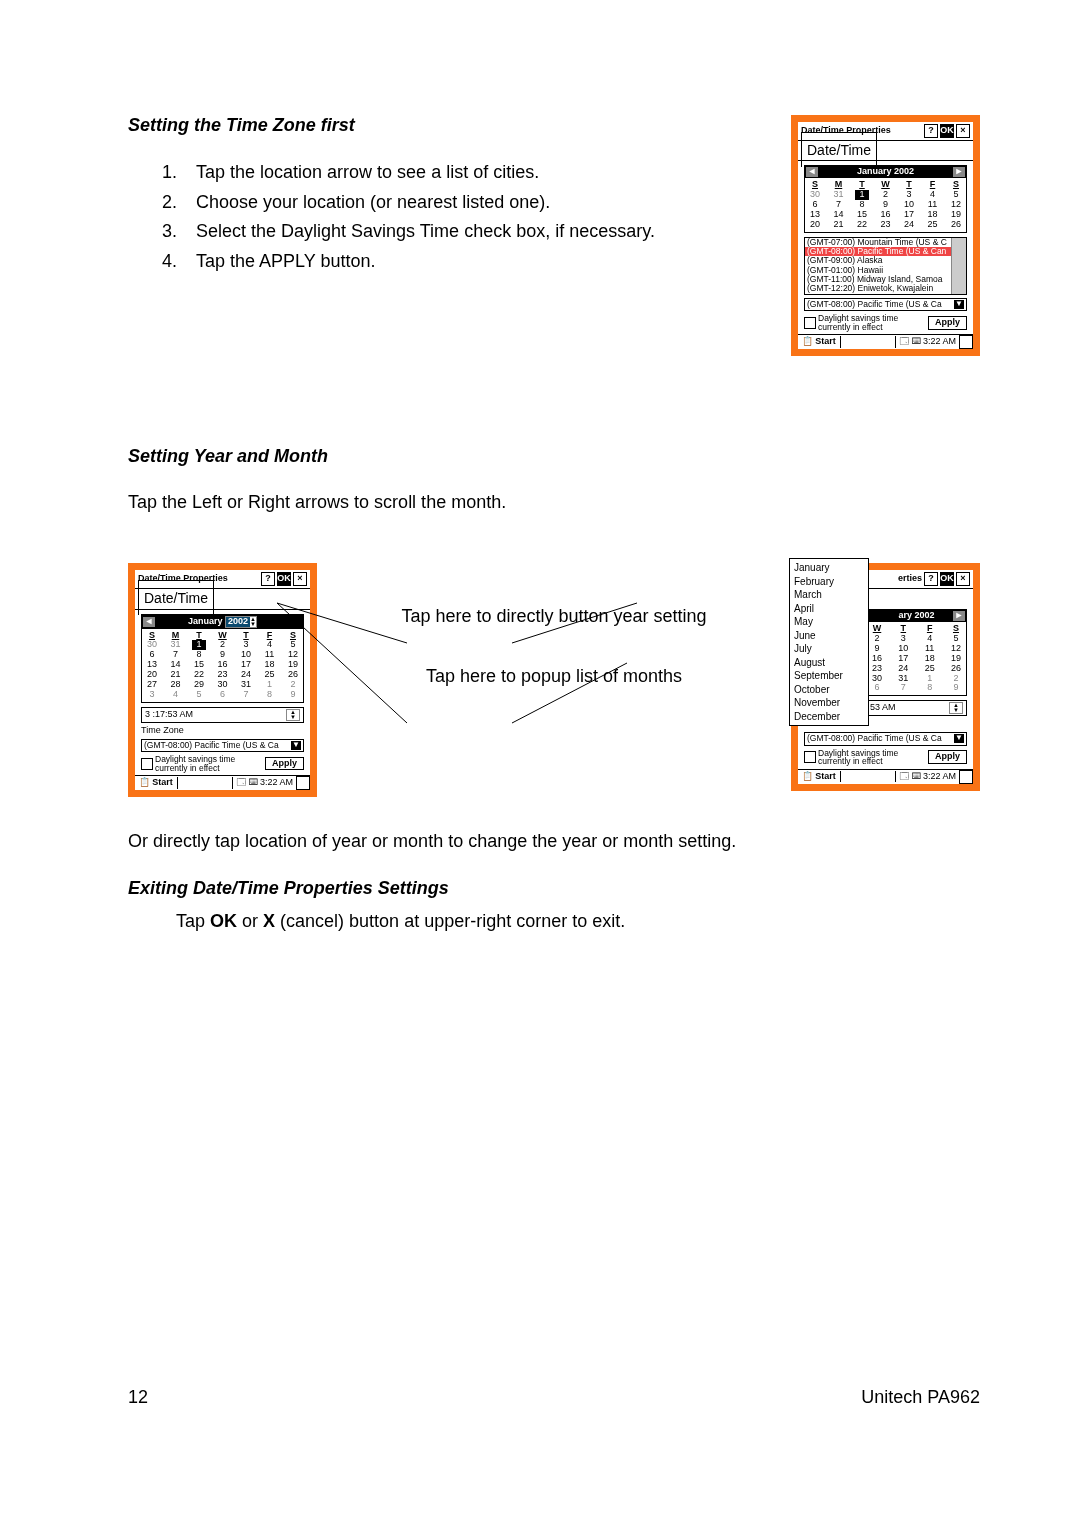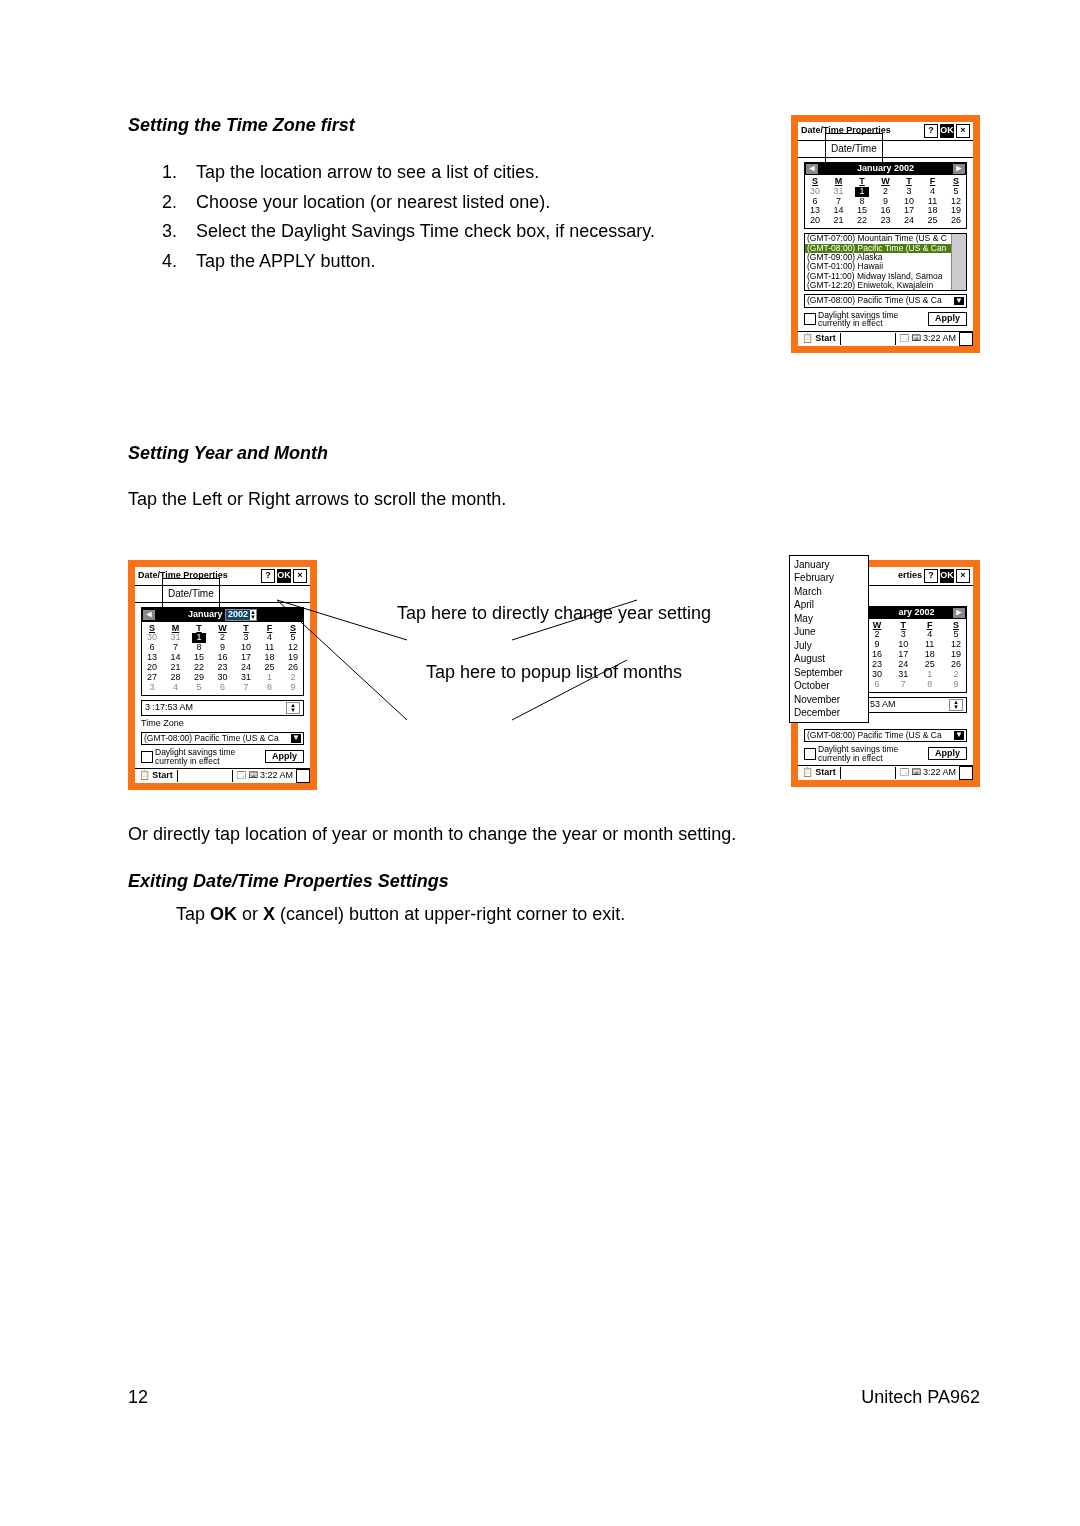--- a/index.html
+++ b/index.html
@@ -57,7 +57,7 @@
   .sqbtn { border:1px solid #000; width:12px; height:12px; display:flex; align-items:center; justify-content:center; font-size:9px; font-weight:bold; }
   .sqbtn.dark { background:#000; color:#fff; }
   .tab { border-bottom:1px solid #000; padding:2px 3px; }
-  .tab span { border:1px solid #000; border-bottom:none; padding:9px 5px; font-size:10px;margin-left:24px; }
+  .tab span { border:1px solid #000; border-bottom:none; padding:9px 5px; font-size:14px; }
   .cal {
     margin:4px 6px;
     border:1px solid #000;

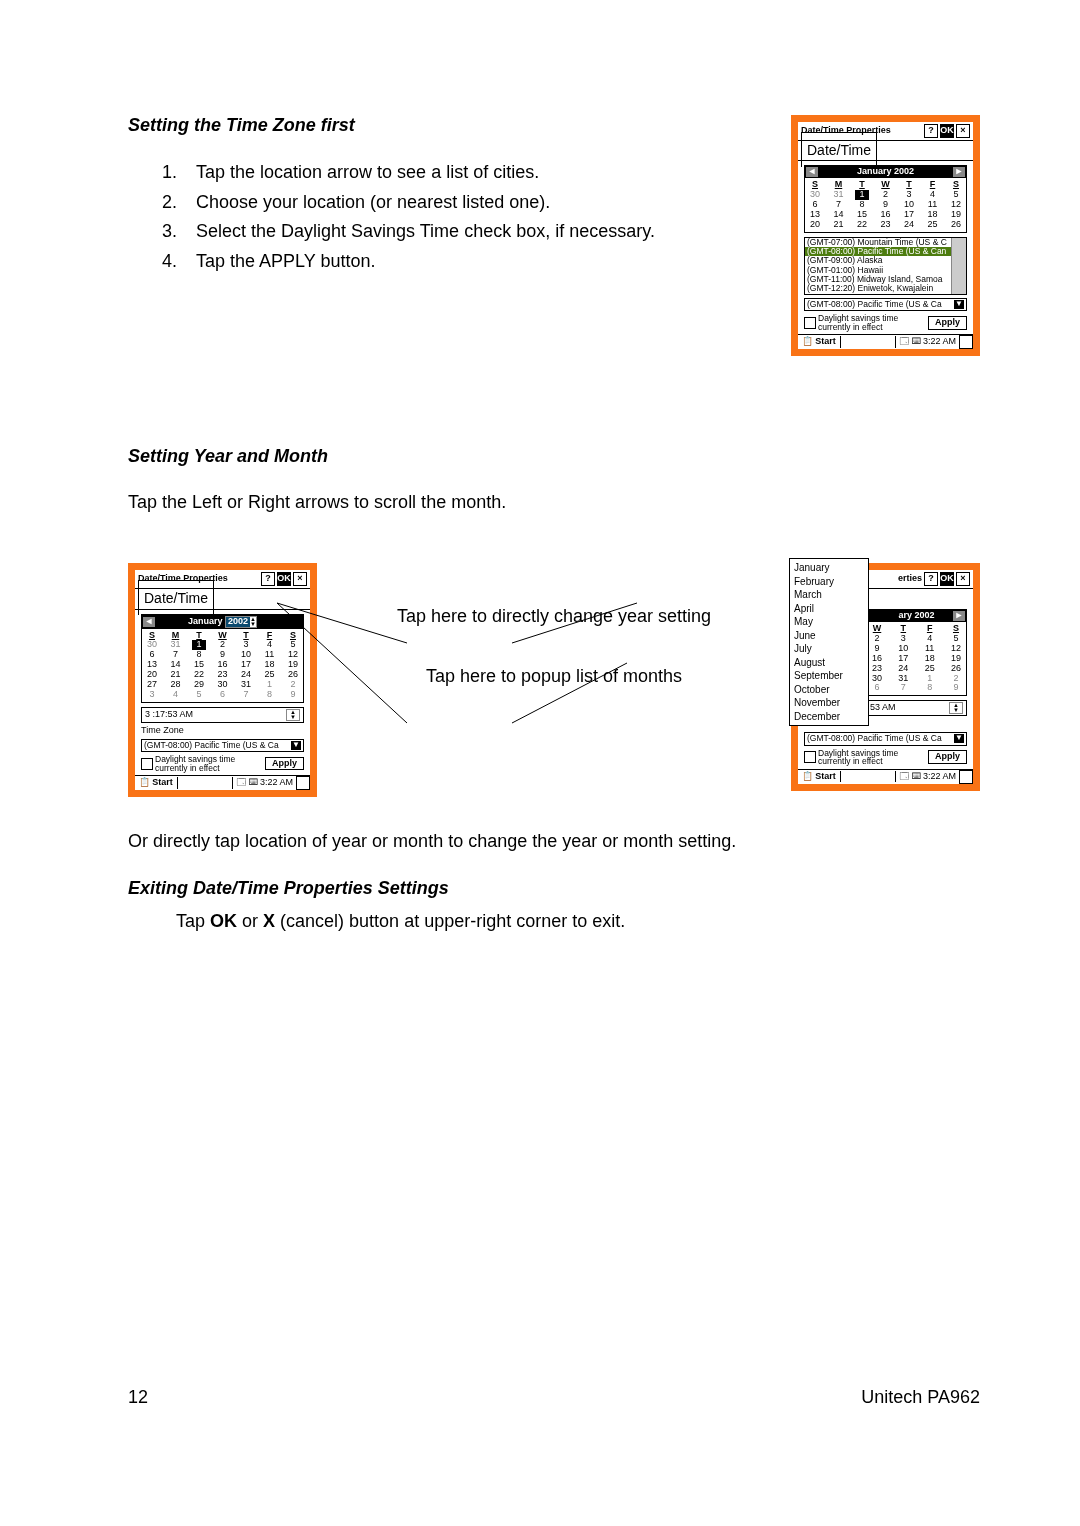--- a/index.html
+++ b/index.html
@@ -77,7 +77,7 @@
   .cal-row .dim { color:#888; }
   .tz-list { margin:3px 6px; border:1px solid #000; height:56px; overflow:hidden; position:relative; }
   .tz-list div { padding:0 2px; font-size:8.5px; white-space:nowrap; }
-  .tz-list .sel { background:#4d7c0f; color:#fff; }
+  .tz-list .sel { background:#ef4444; color:#fff; }
   .scroll { position:absolute; right:0; top:0; bottom:0; width:10px; background:#ccc; border-left:1px solid #888; }
   .tz-sel { margin:3px 6px; border:1px solid #000; padding:1px 2px; font-size:8.5px; display:flex; align-items:center; }
   .tz-sel .dd { margin-left:auto; background:#000; color:#fff; width:10px; text-align:center; font-size:8px; }

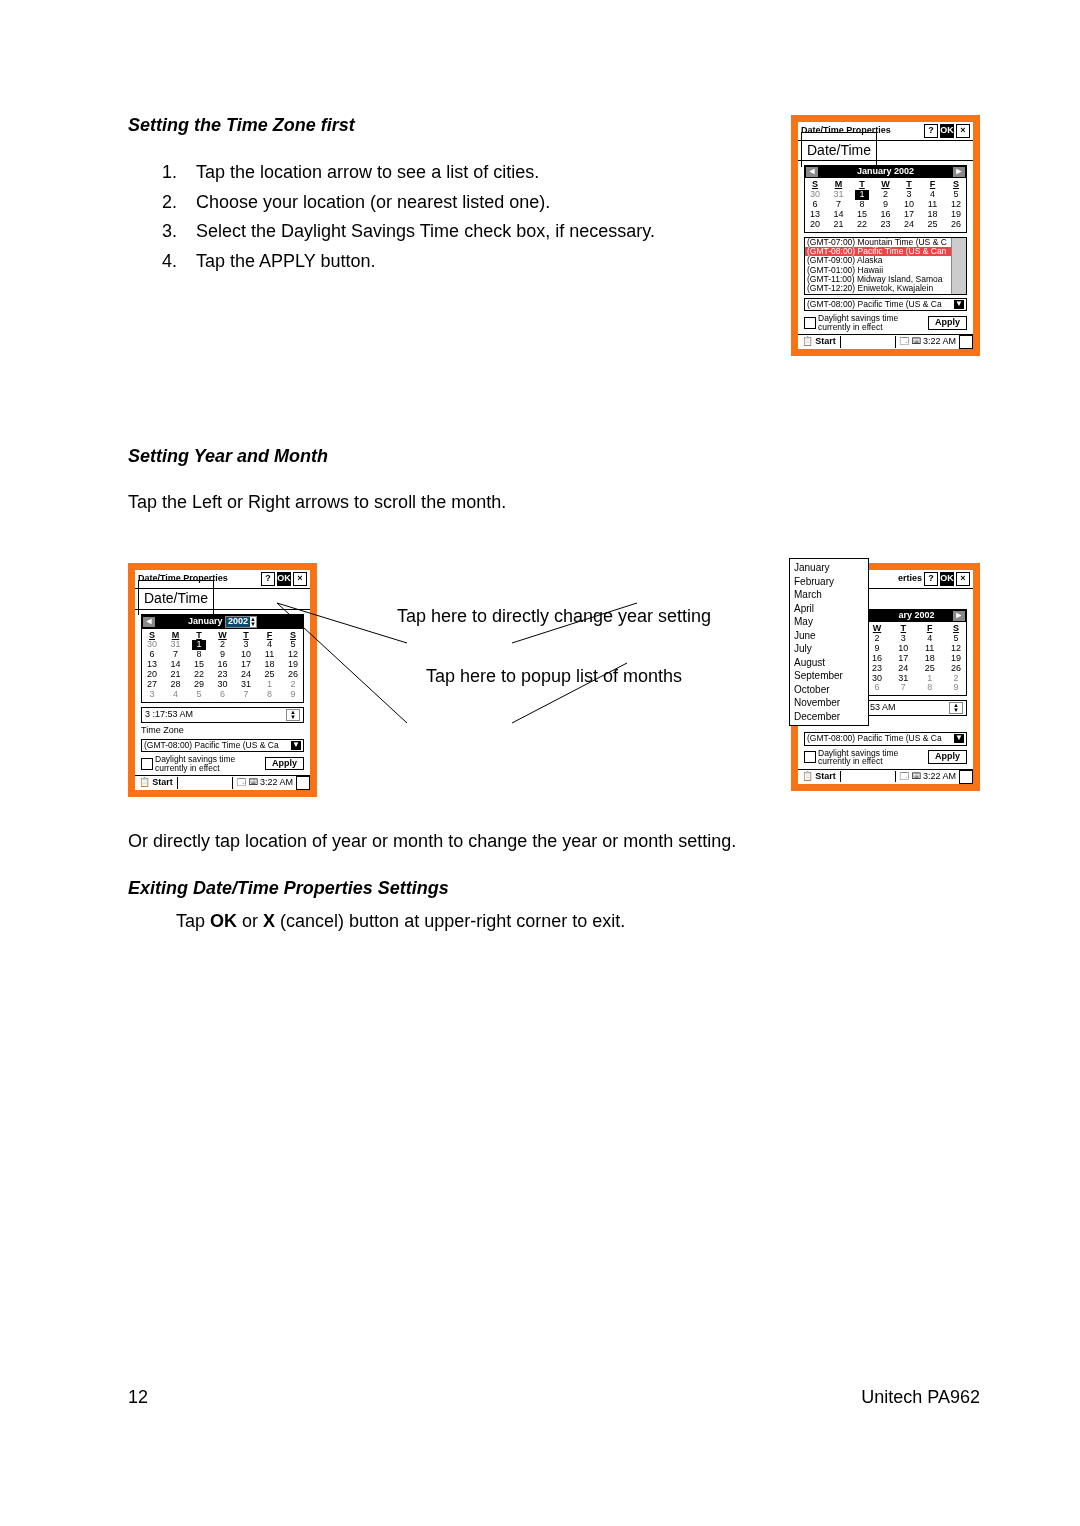--- a/index.html
+++ b/index.html
@@ -341,7 +341,7 @@
     </div>
 
     <div style="flex:1; position:relative;">
-      <div class="middle-labels ml1">Tap here to directly change year setting</div>
+      <div class="middle-labels ml1">Tap here to directly button year setting</div>
       <div class="middle-labels ml2">Tap here to popup list of months</div>
       <svg class="leader" style="left:-70px; top:30px;" width="380" height="170">
         <line x1="0" y1="10" x2="130" y2="50" stroke="#000"></line>

